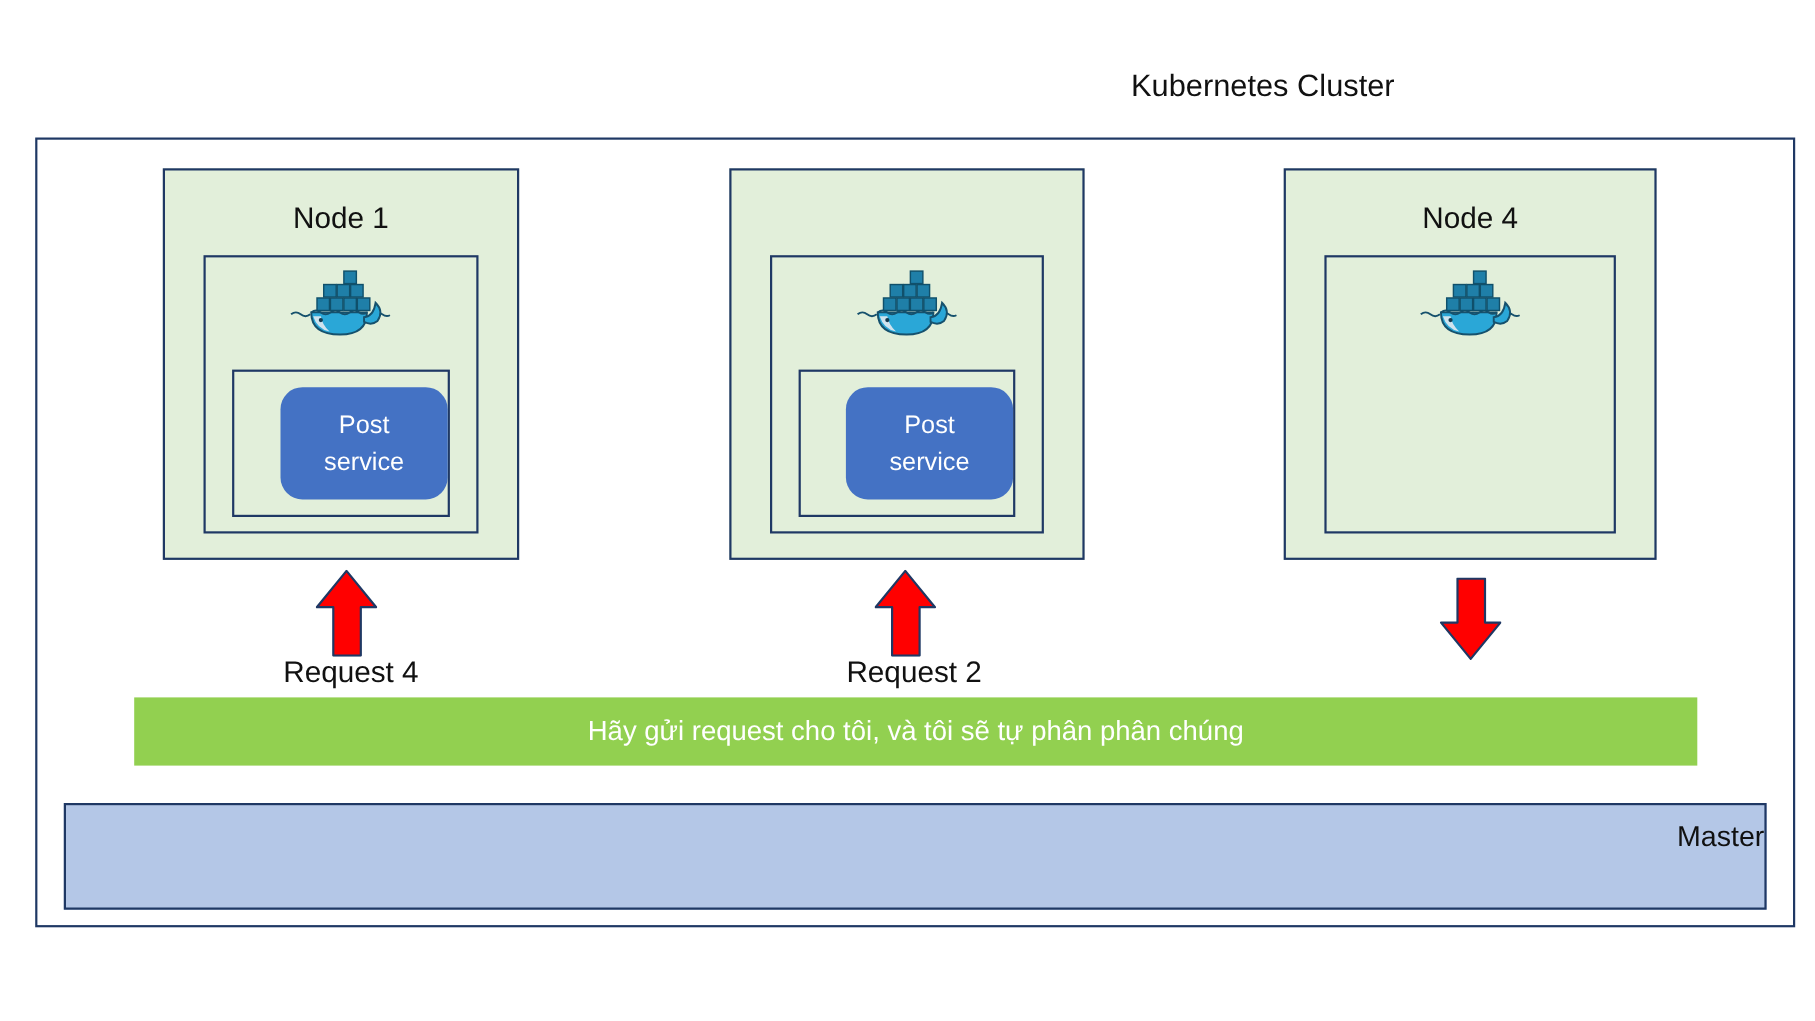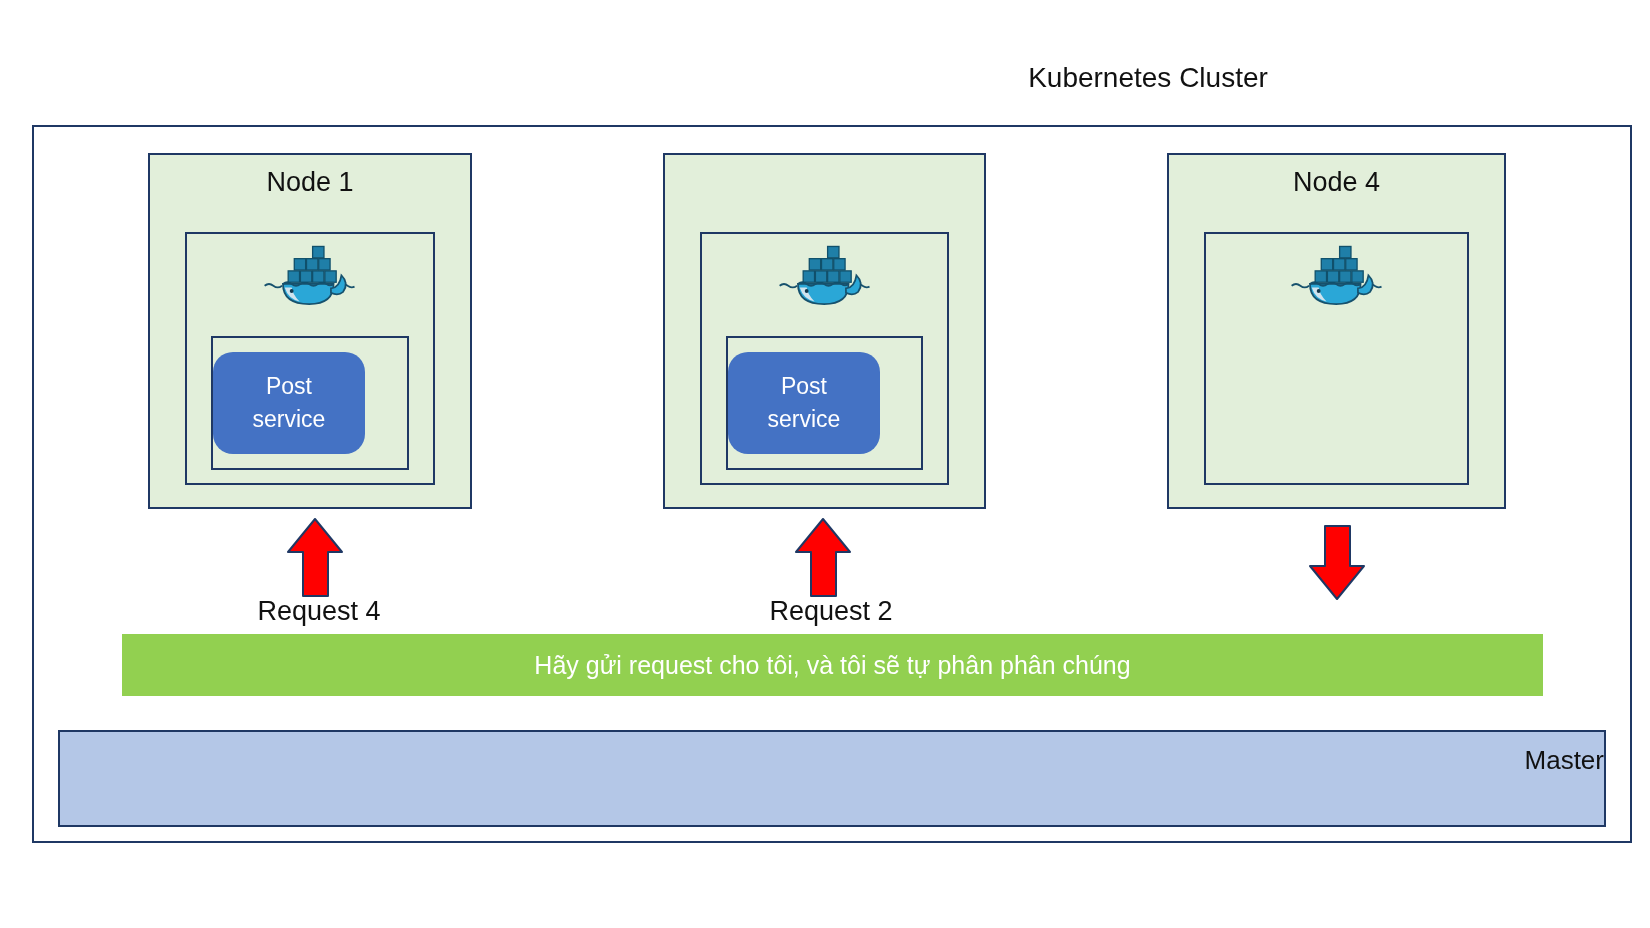--- a/index.html
+++ b/index.html
@@ -29,7 +29,7 @@
   .n1{left:148px;top:153px;width:324px;height:356px}
   .n2{left:663px;top:153px;width:323px;height:356px}
   .n3{left:1167px;top:153px;width:339px;height:356px}
-  .node-title{text-align:center;margin-top:12px;font-size:27px;color:#111}
+  .node-title{text-align:center;margin-top:28px;font-size:27px;color:#111}
 
   .docker-box{position:absolute;left:35px;right:35px;top:77px;bottom:22px;
     border:2px solid var(--navy)}

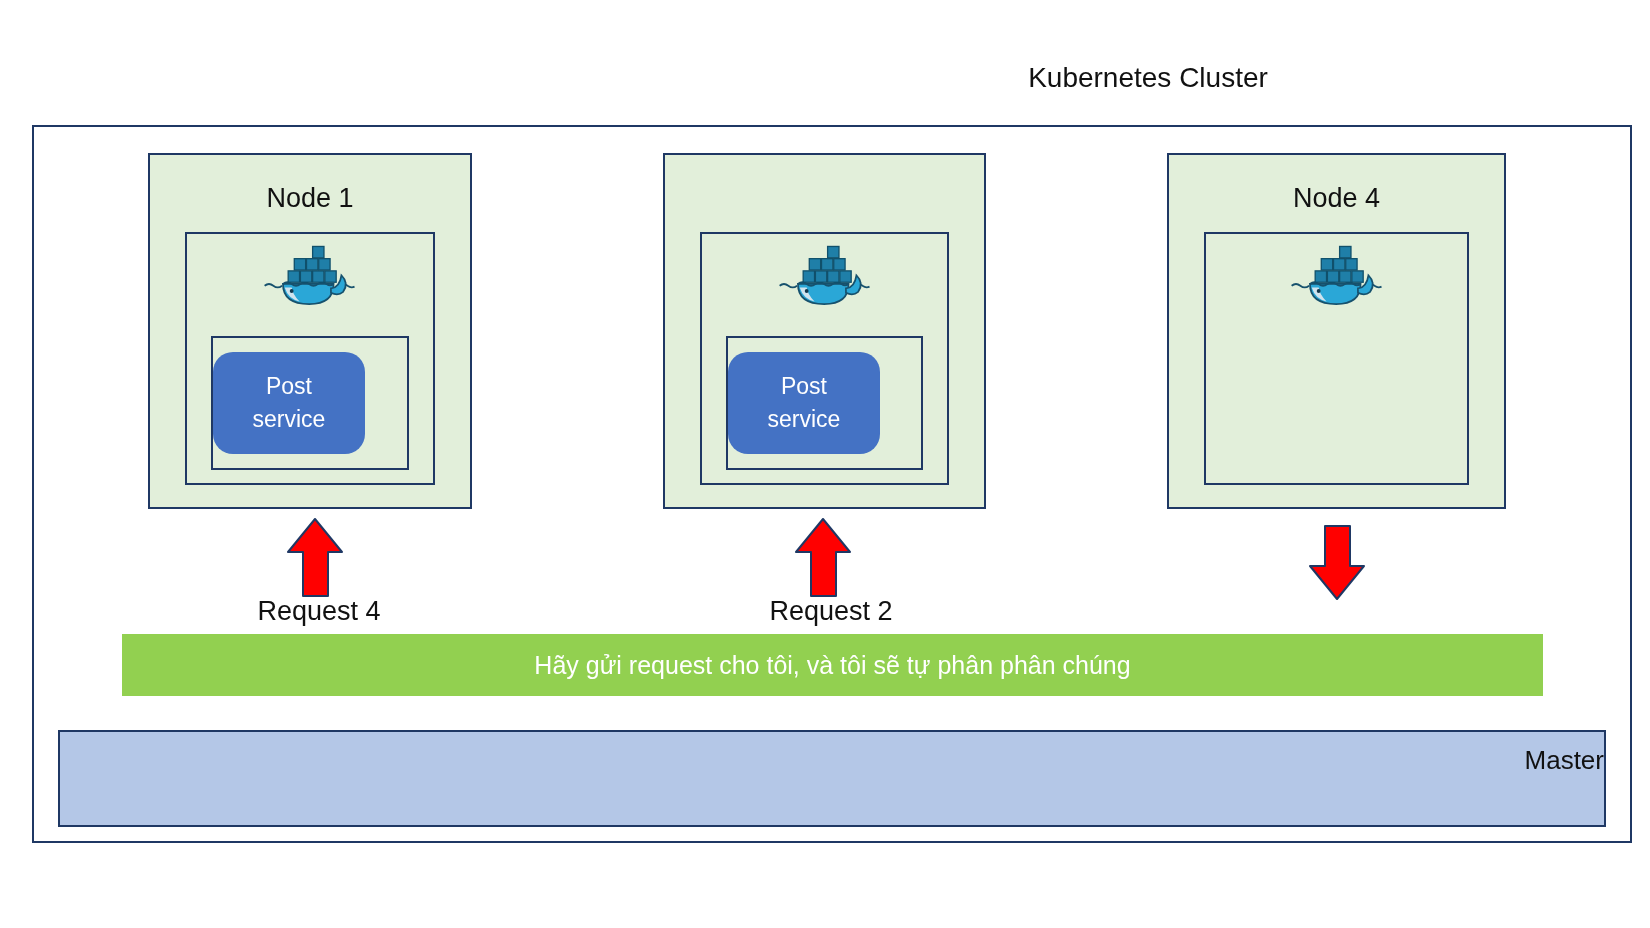--- a/index.html
+++ b/index.html
@@ -36,7 +36,7 @@
   .docker-icon{display:block;margin:8px auto 0;width:96px;height:70px}
 
   .pod-box{position:absolute;left:24px;right:24px;top:102px;bottom:13px;
-    border:2px solid var(--navy);display:flex;align-items:center;justify-content:flex-start}
+    border:2px solid var(--navy);display:flex;align-items:center;justify-content:flex-end}
   .service{width:152px;height:102px;border-radius:20px;display:flex;flex-direction:column;
     align-items:center;justify-content:center;color:#fff;font-size:23px;line-height:1.45}
   .service.blue{background:var(--service-blue)}

